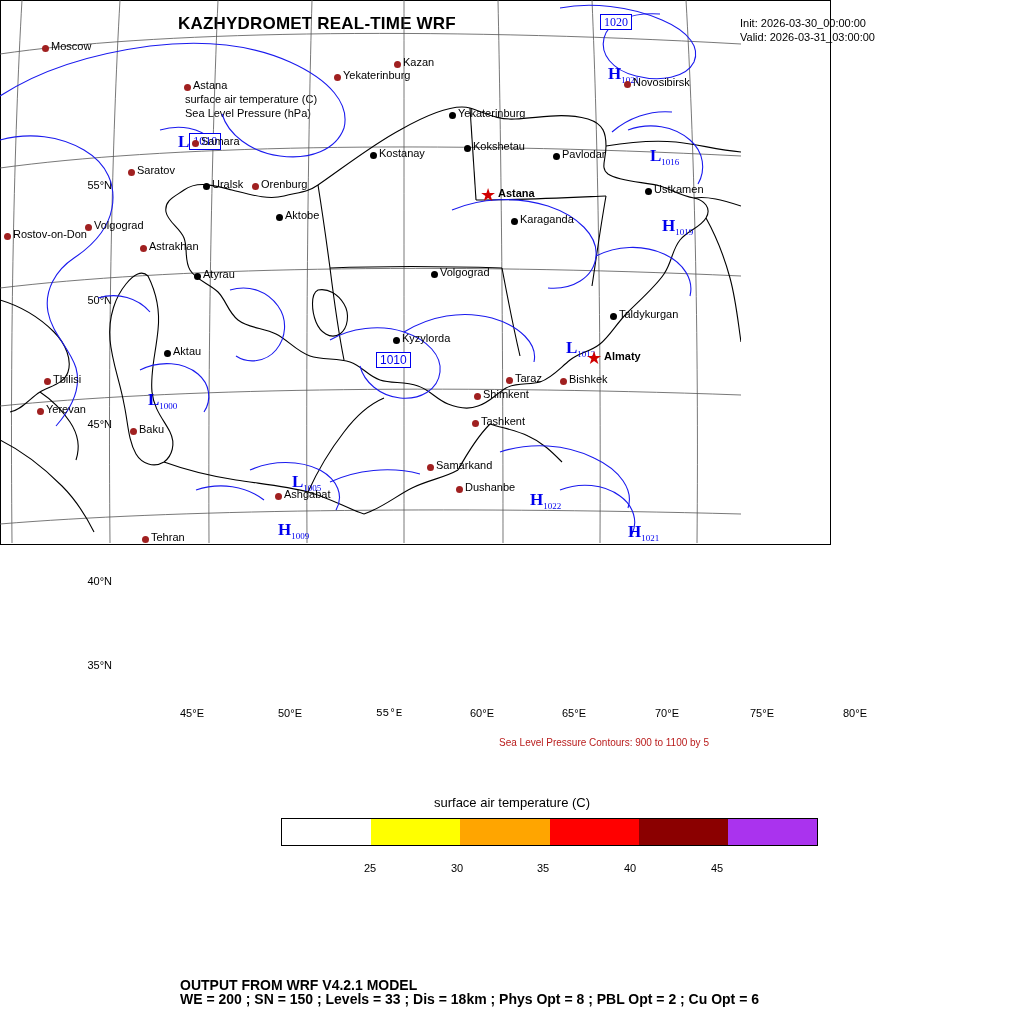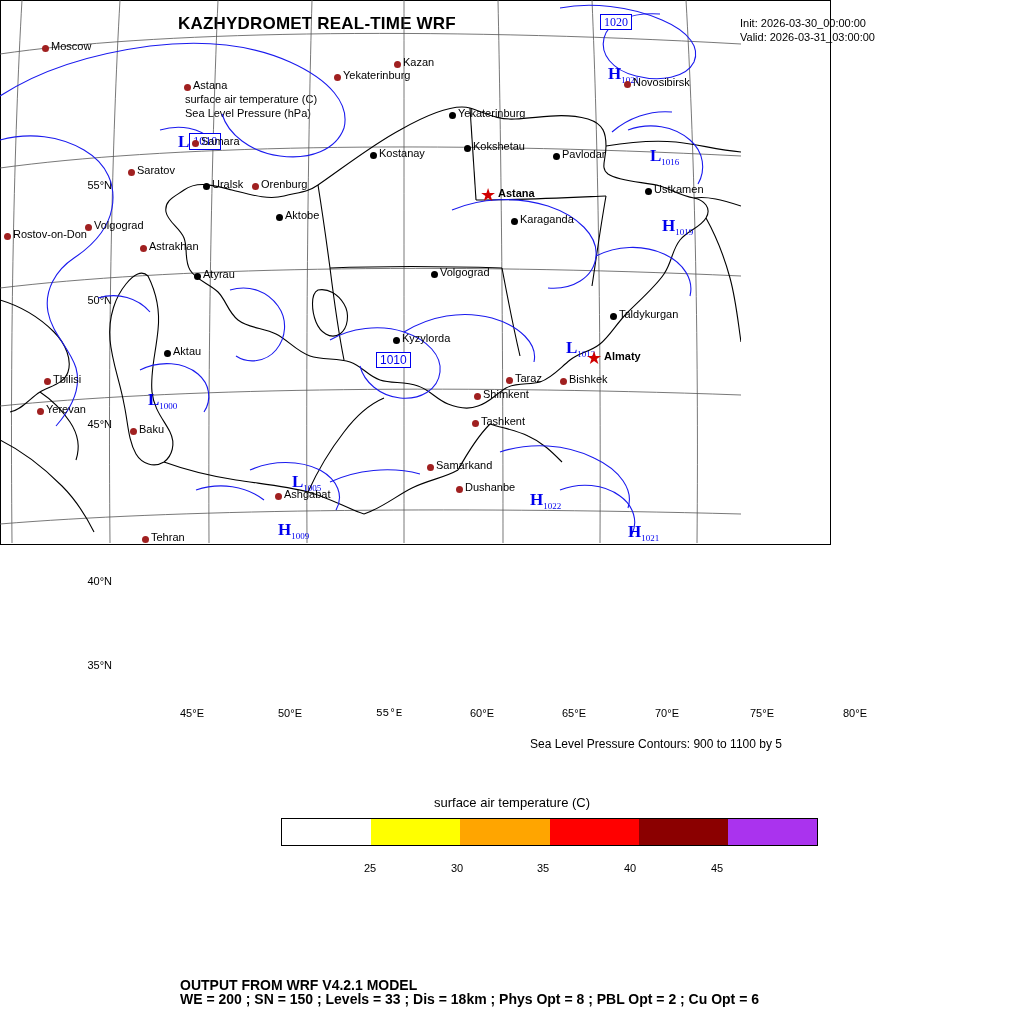--- a/index.html
+++ b/index.html
@@ -67,7 +67,7 @@
 
   
   #contour-caption{
-    left:530px; top:737px; font-size:12px; color:#000000;
+    left:499px; top:737px; font-size:10px; color:#b91c1c;
   }
 
   

